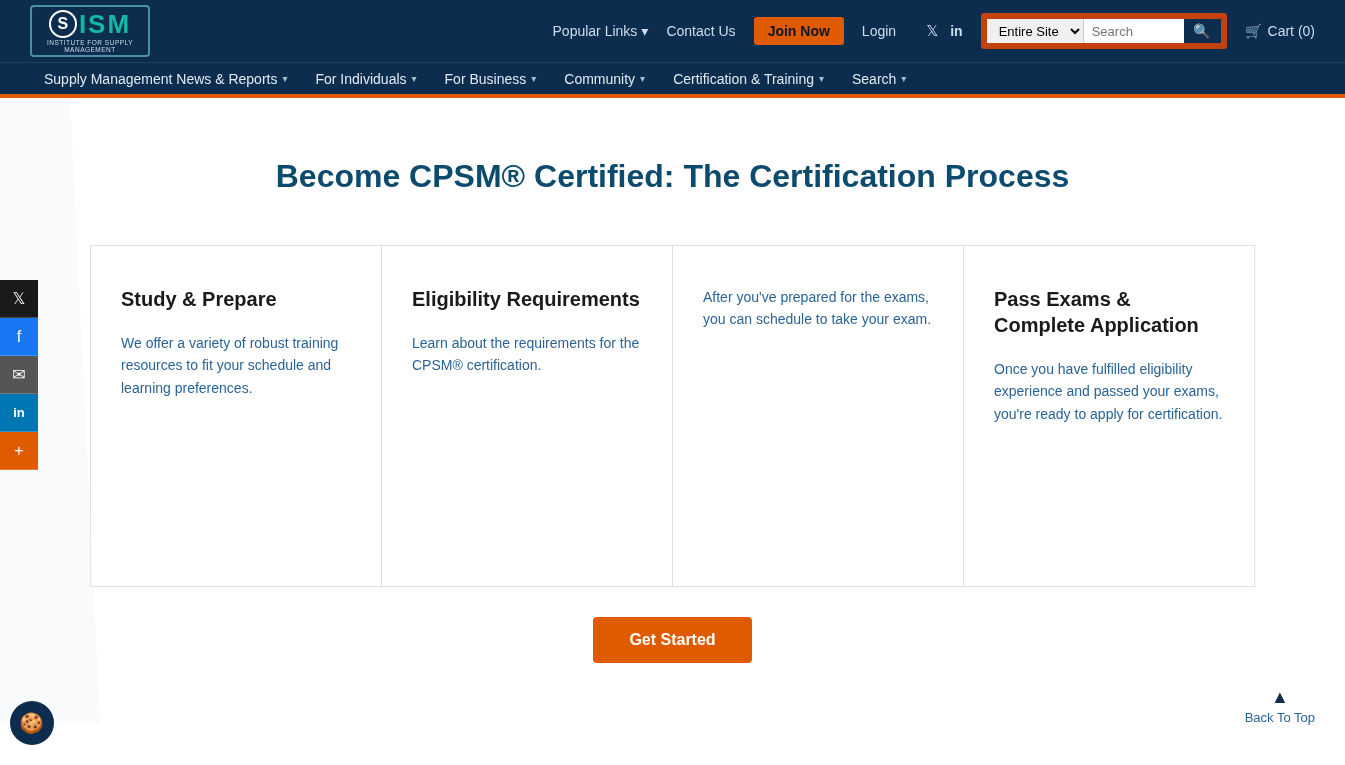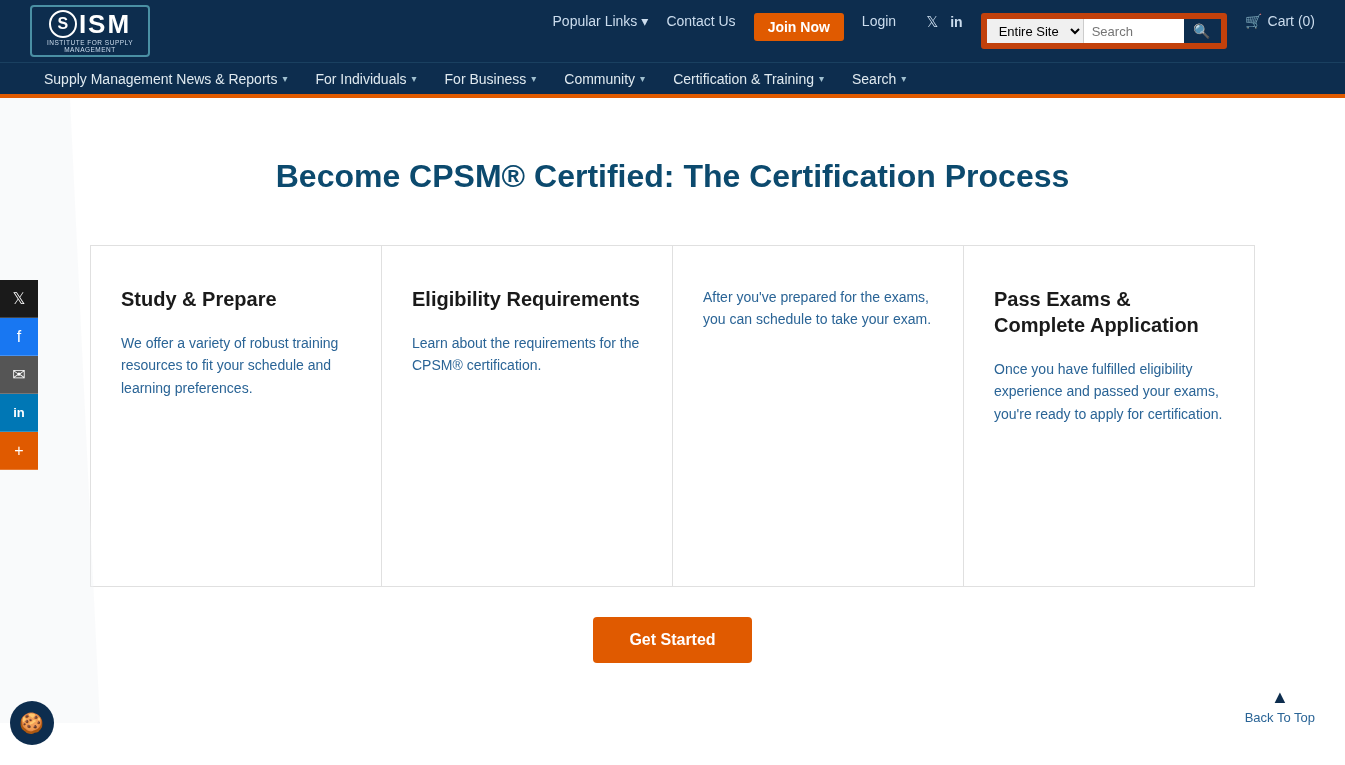--- a/index.html
+++ b/index.html
@@ -34,7 +34,7 @@
       font-size: 26px;
       font-weight: 900;
       letter-spacing: 2px;
-      color: #ffffff;
+      color: #14b8a6;
       line-height: 1;
     }
     .logo-sub {

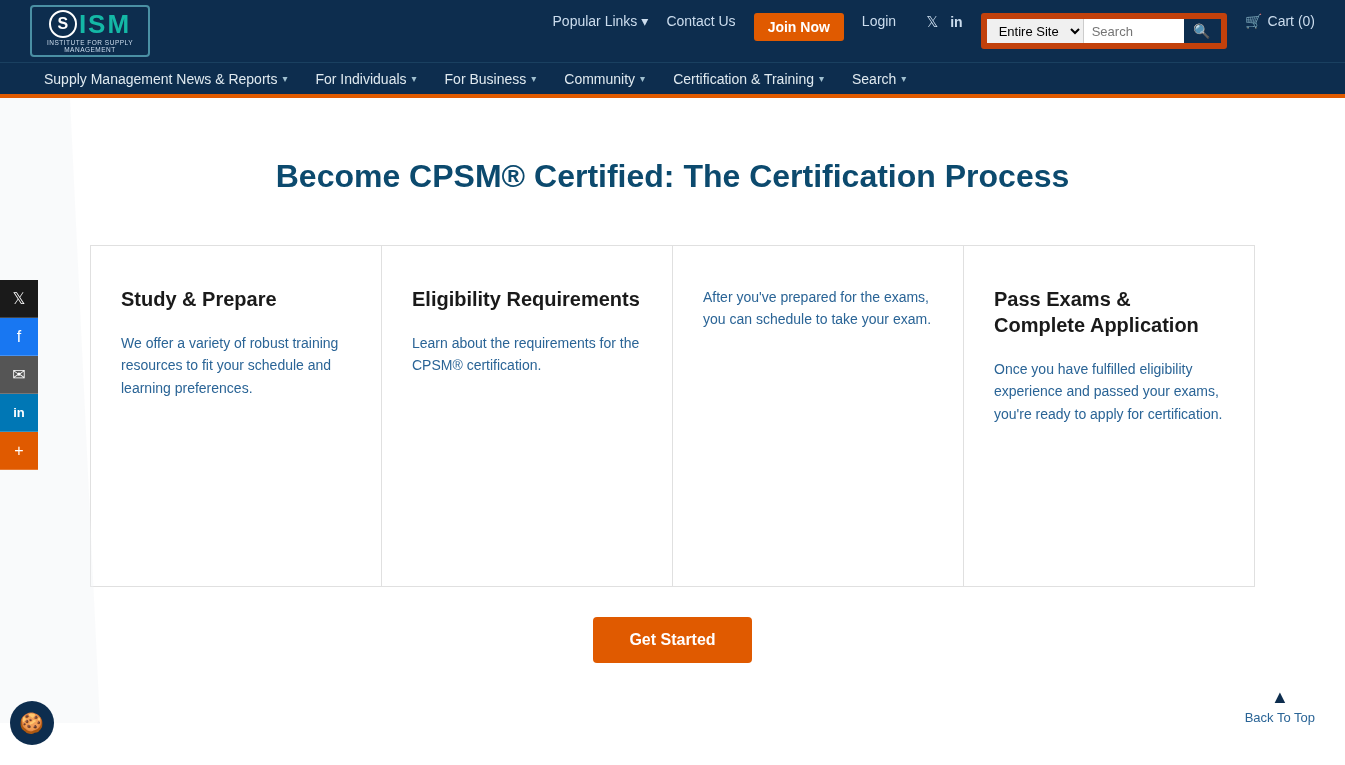--- a/index.html
+++ b/index.html
@@ -47,7 +47,7 @@
 
     .top-nav {
       display: flex;
-      align-items: flex-start;
+      align-items: center;
       gap: 18px;
     }
     .top-nav a {

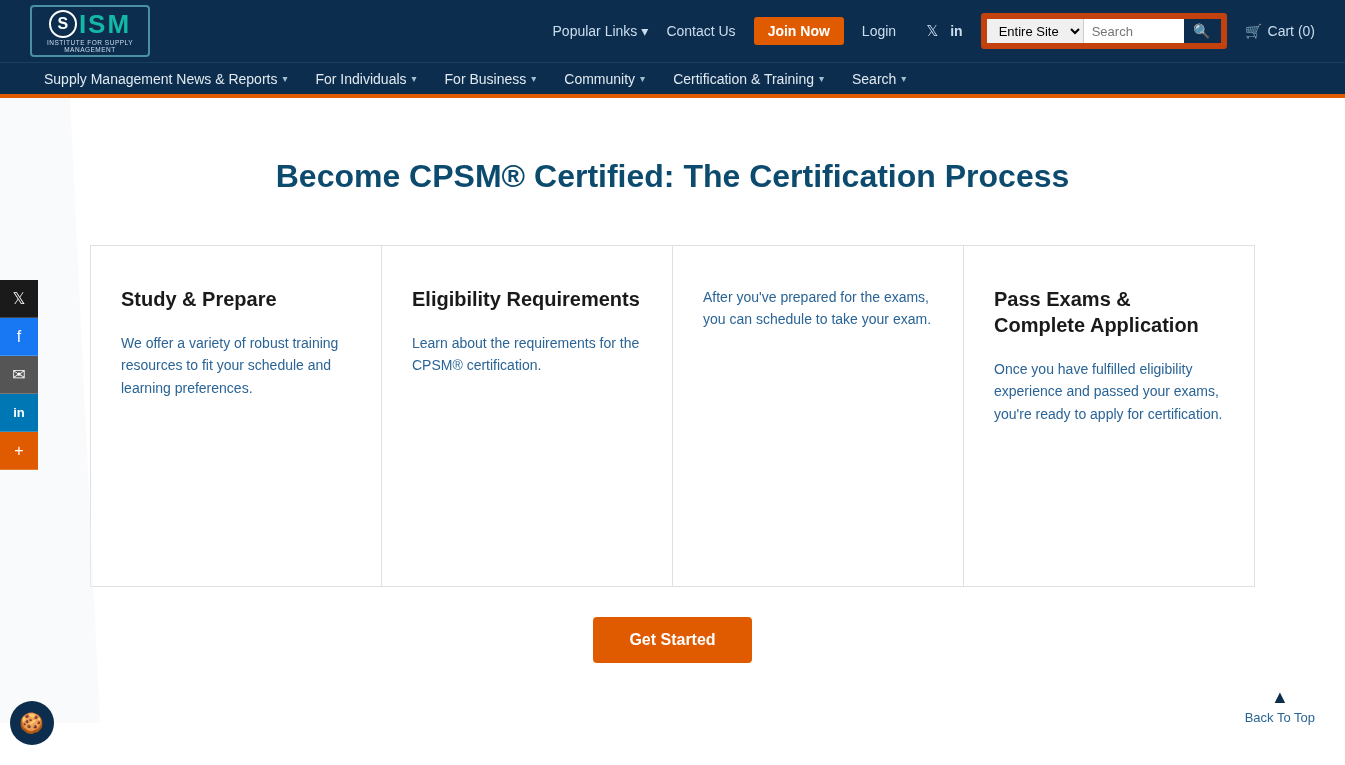--- a/index.html
+++ b/index.html
@@ -323,7 +323,7 @@
       <span>▾</span>
     </span>
     <a href="#" class="" style="color:#cde;font-size:14px;text-decoration:none;">Contact Us</a>
-    <a href="#" style="background:#e05a00;color:#ffffff;padding:6px 14px;border-radius:3px;font-size:14px;text-decoration:none;font-weight:600;">Join Now</a>
+    <a href="#" style="background:#e05a00;color:#0f172a;padding:6px 14px;border-radius:3px;font-size:14px;text-decoration:none;font-weight:600;">Join Now</a>
     <a href="#" style="color:#cde;font-size:14px;text-decoration:none;">Login</a>
 
     <div class="social-icons">

